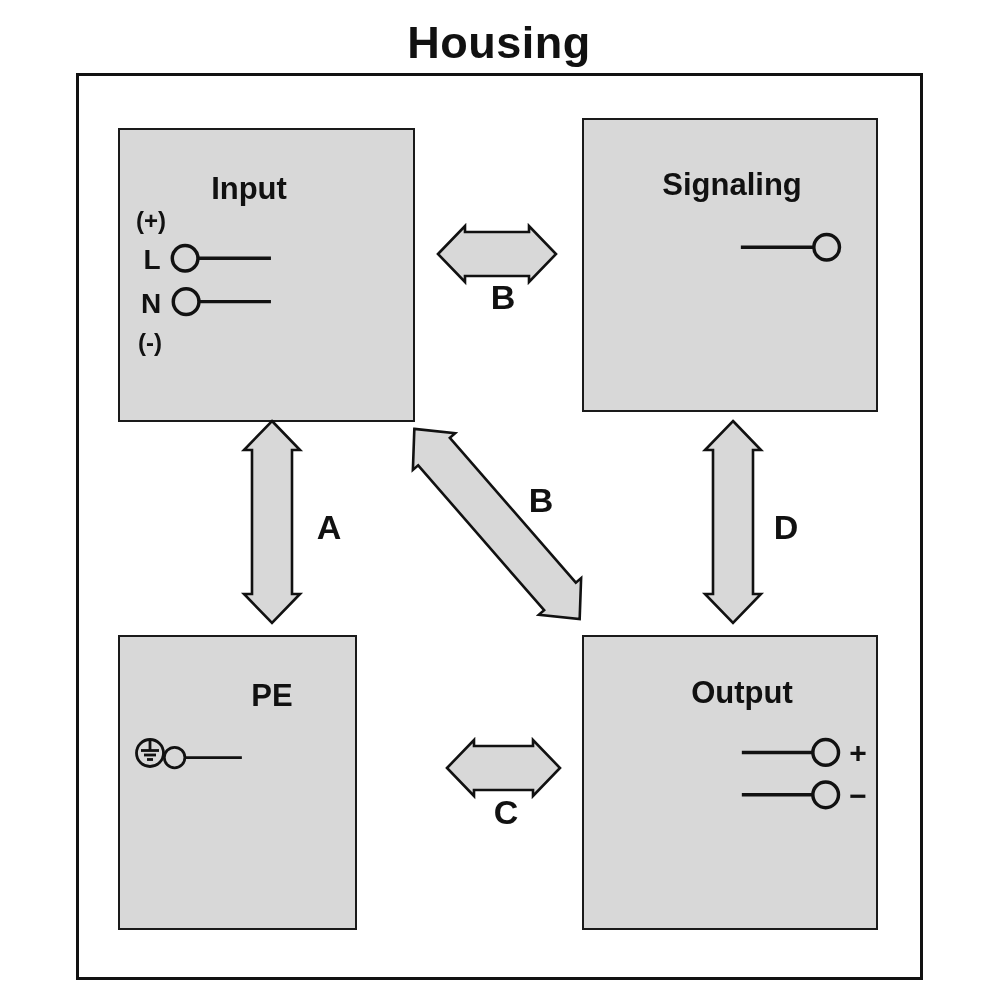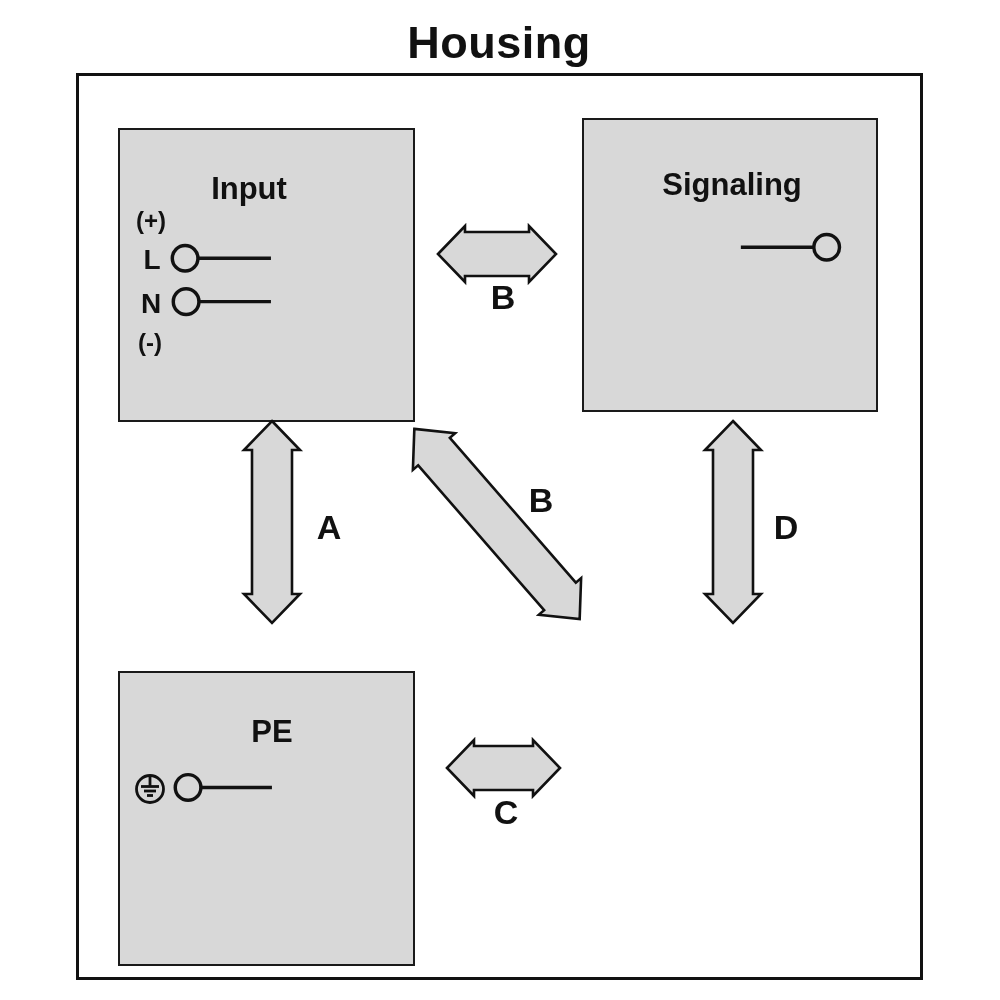--- a/index.html
+++ b/index.html
@@ -32,7 +32,7 @@
   }
   .box-input   {left:118px;top:118px;width:297px;height:294px;margin-top:10px;}
   .box-signaling{left:582px;top:118px;width:296px;height:294px;}
-  .box-pe      {left:118px;top:635px;width:297px;height:295px;margin-top:36px;}
+  .box-pe      {left:118px;top:635px;width:239px;height:295px;}
   .box-output  {left:582px;top:635px;width:296px;height:295px;}
 
   .box-title{

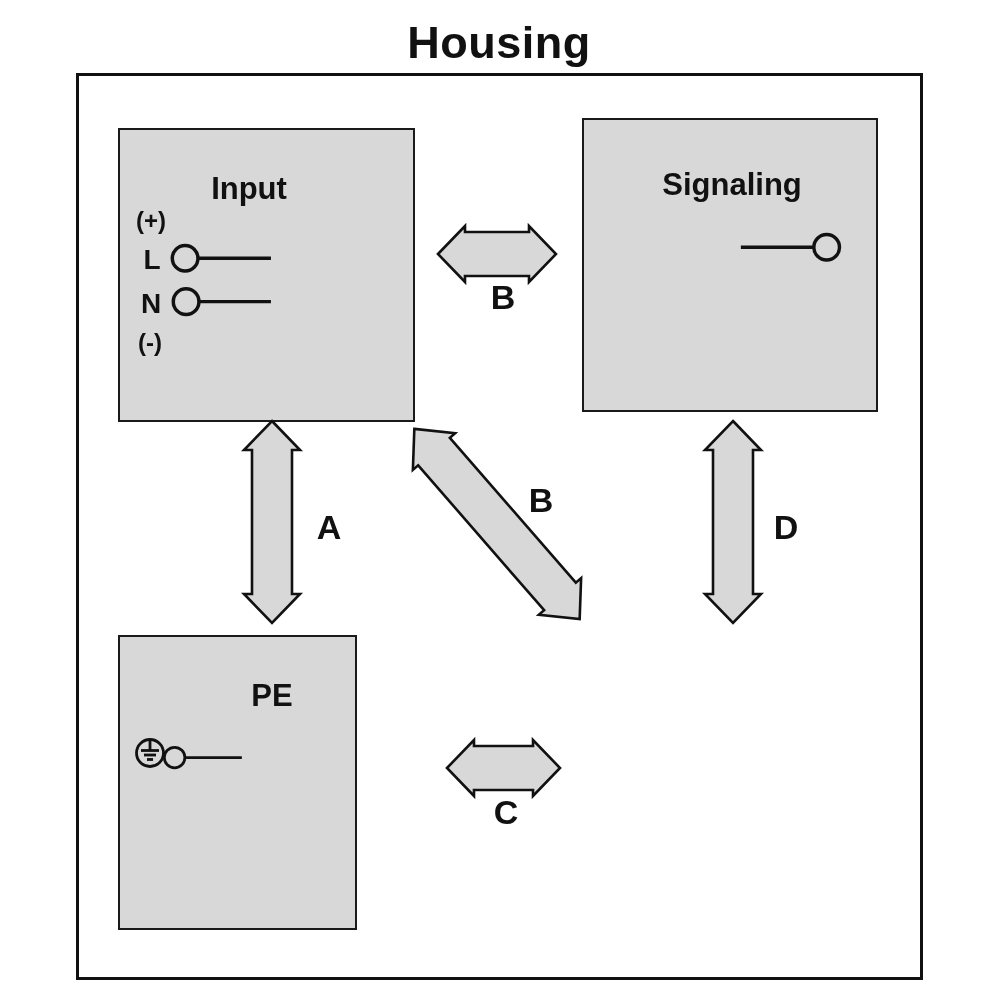--- a/index.html
+++ b/index.html
@@ -130,6 +130,17 @@
     </svg>
   </div>
 
+  <div class="box box-output">
+    <div class="box-title">Output</div>
+    <svg class="box-svg" viewBox="0 0 296 295">
+      <line x1="160" y1="117" x2="232" y2="117"></line>
+      <circle cx="245" cy="117" r="13"></circle>
+      <line x1="160" y1="160" x2="232" y2="160"></line>
+      <circle cx="245" cy="160" r="13"></circle>
+    </svg>
+    <span class="term-label t-sign" style="left:274px;top:116px">+</span>
+    <span class="term-label t-sign" style="left:274px;top:159px">−</span>
+  </div>
 
   <div class="arrow arrow-b-top">
     <svg viewBox="0 0 118 60">

